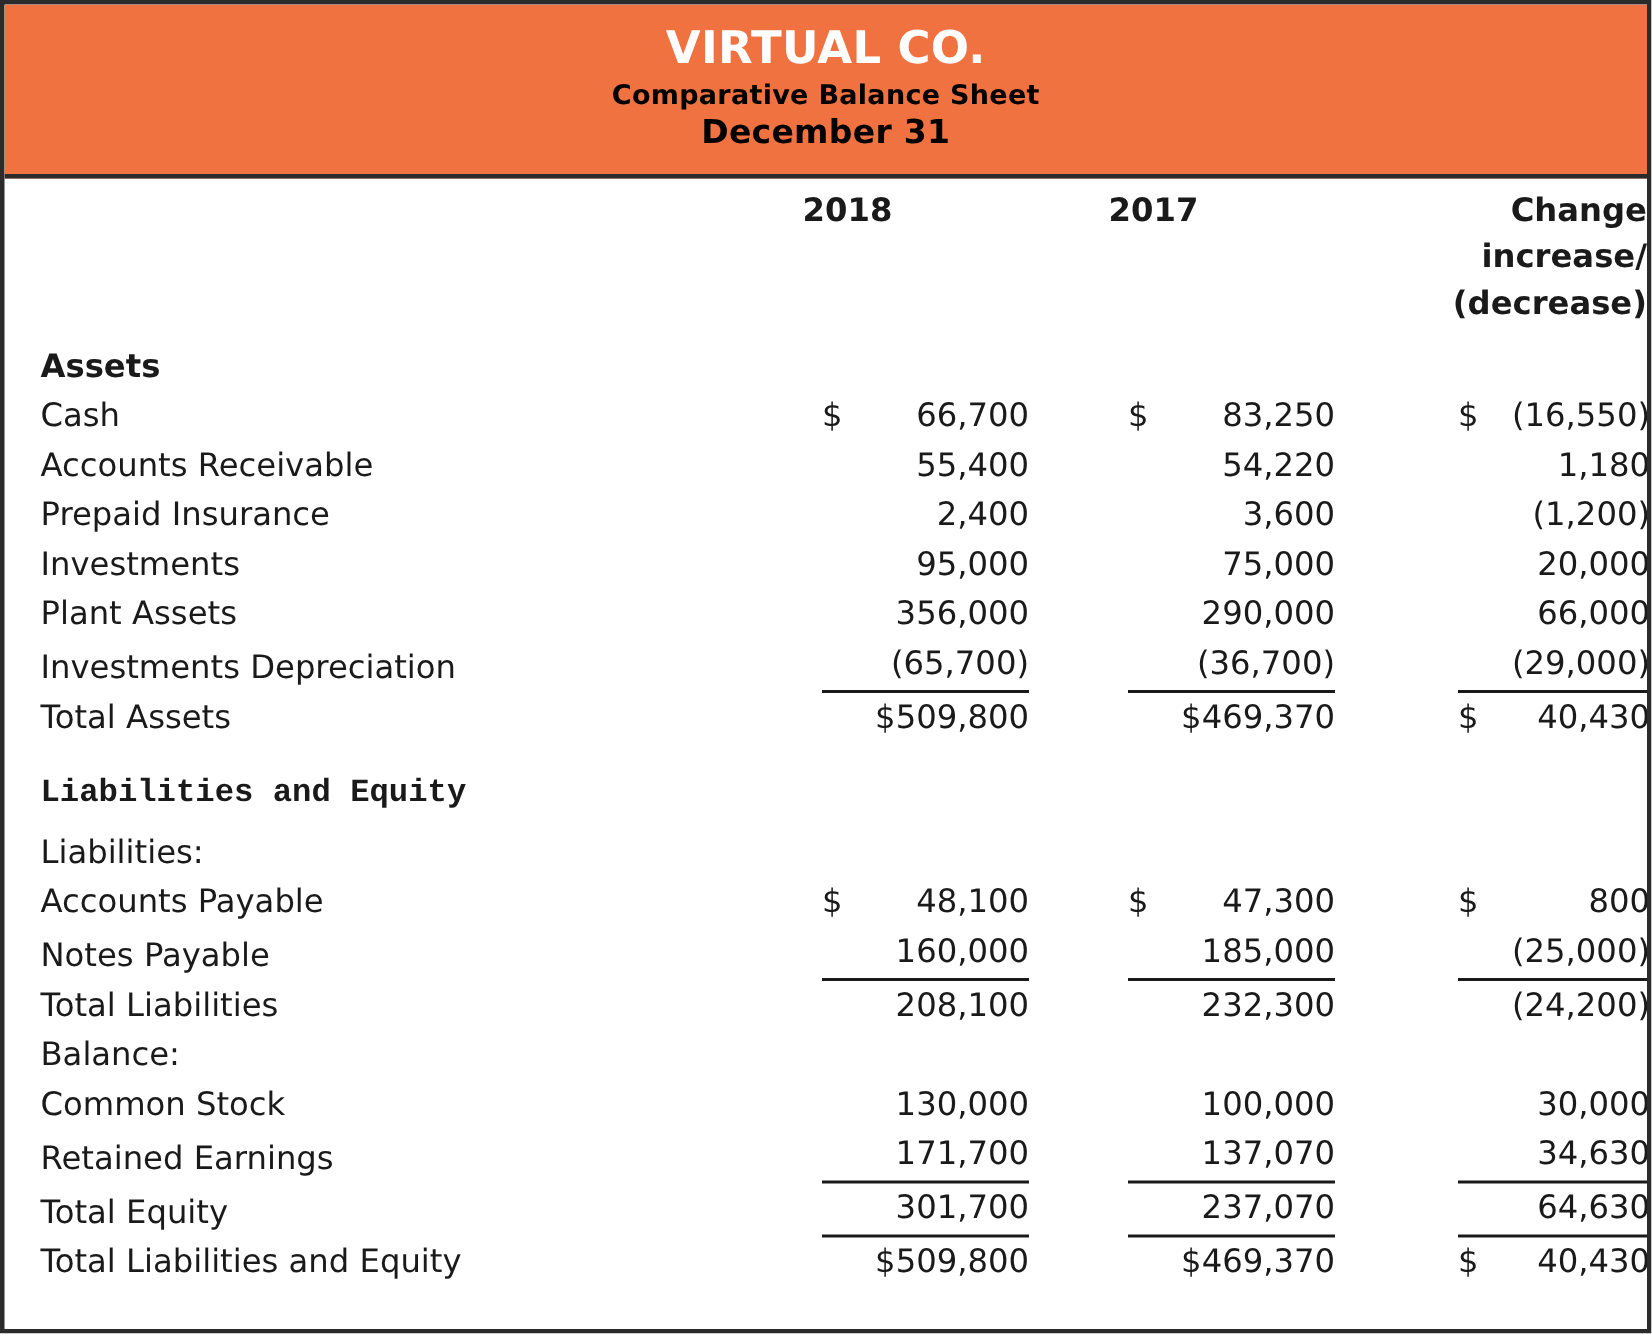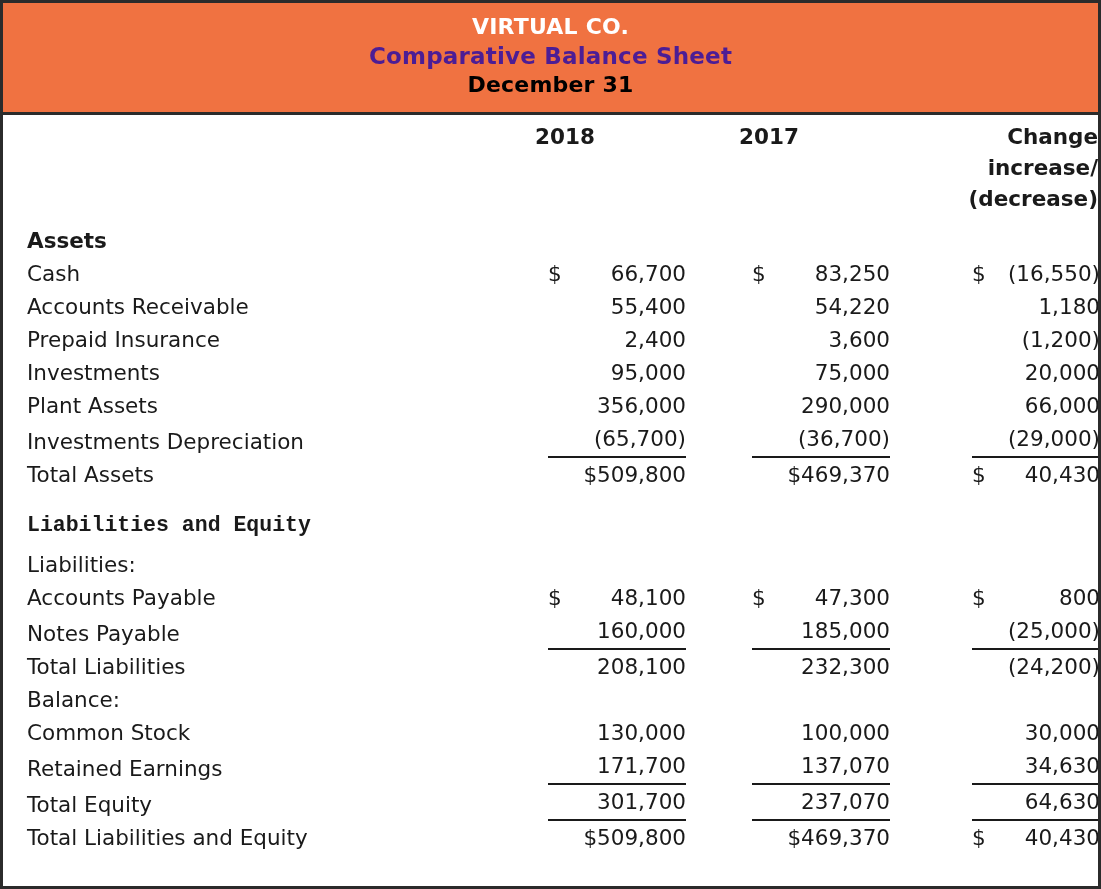--- a/index.html
+++ b/index.html
@@ -36,7 +36,7 @@
   }
   .banner .l1 {
     color: #ffffff;
-    font-size: 22px;
+    font-size: 30px;
   }
   .banner .l2 {
     color: #4c1d95;

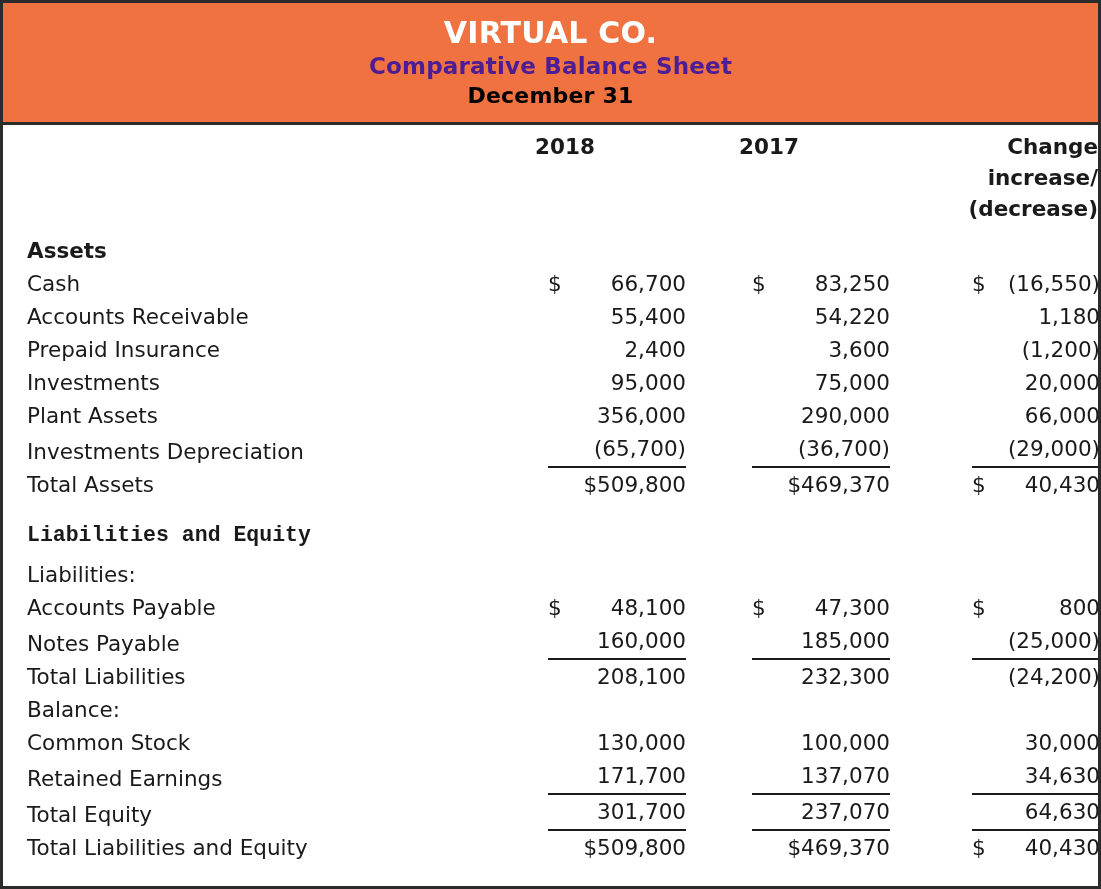--- a/index.html
+++ b/index.html
@@ -39,8 +39,8 @@
     font-size: 30px;
   }
   .banner .l2 {
-    color: #4c1d95;
-    font-size: 23px;
+    color: #000000;
+    font-size: 18px;
   }
   .banner .l3 {
     color: #000000;

